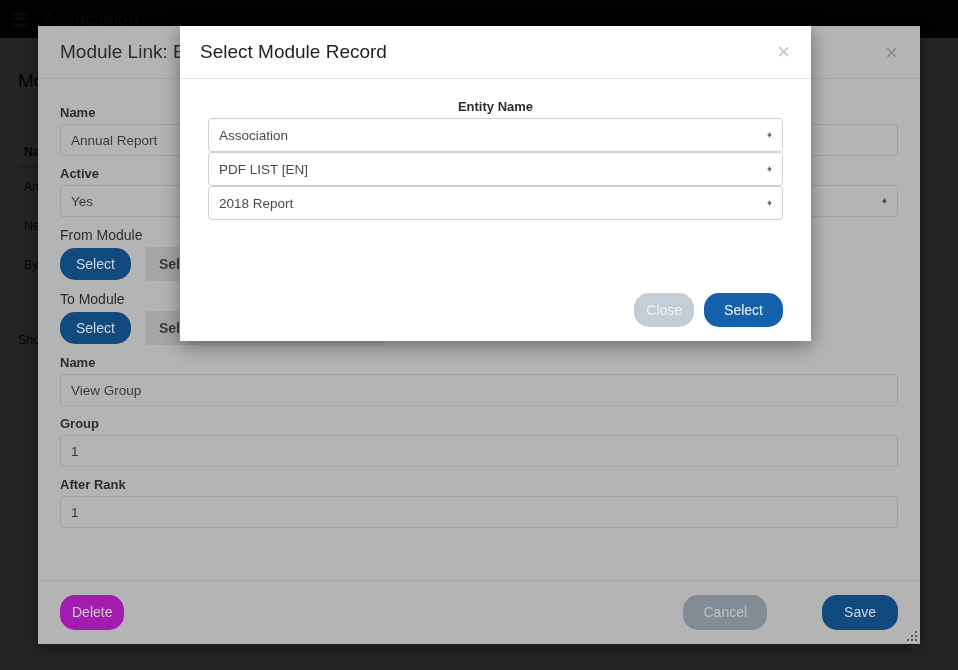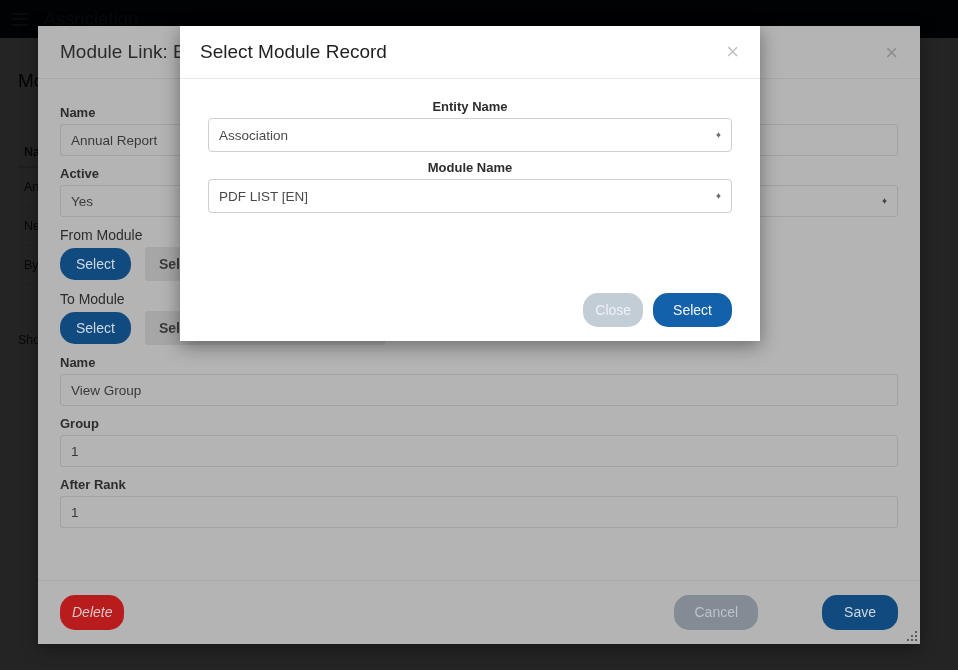--- a/index.html
+++ b/index.html
@@ -203,7 +203,7 @@
   #modal-inner {
     position: absolute;
     left: 180px; top: 26px;
-    width: 580px; height: 315px;
+    width: 631px; height: 315px;
     background: #ffffff;
     box-shadow: 0 5px 18px rgba(0,0,0,.4);
     display: flex; flex-direction: column;

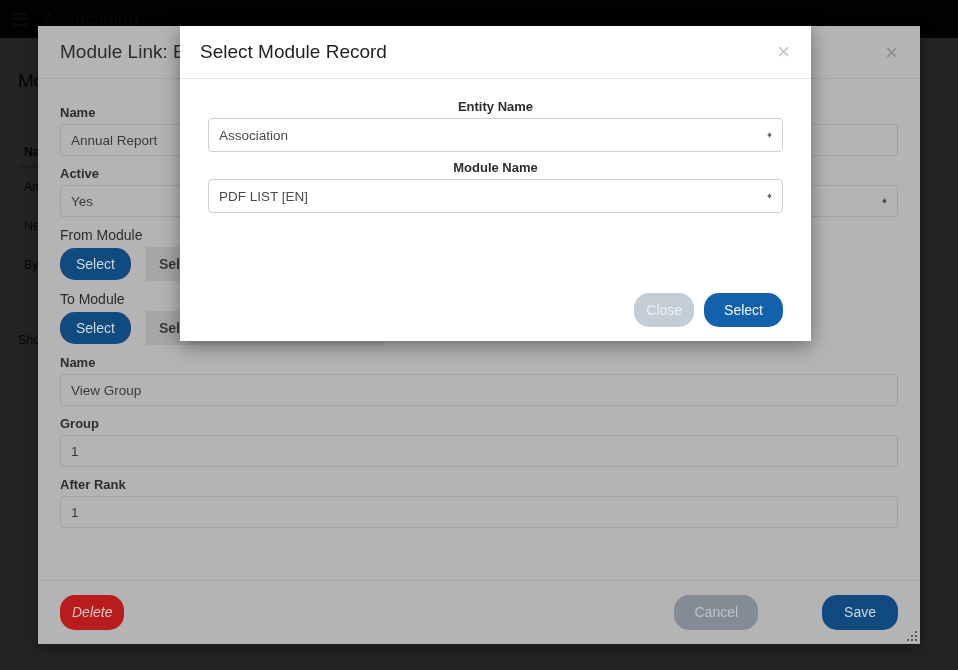--- a/index.html
+++ b/index.html
@@ -400,7 +400,6 @@
         </span>
     </div>
 
-    <div class="sel-label">Module Name</div>
     <div class="sel-field">
       <span>PDF LIST [EN]</span>
       <span class="spinner">

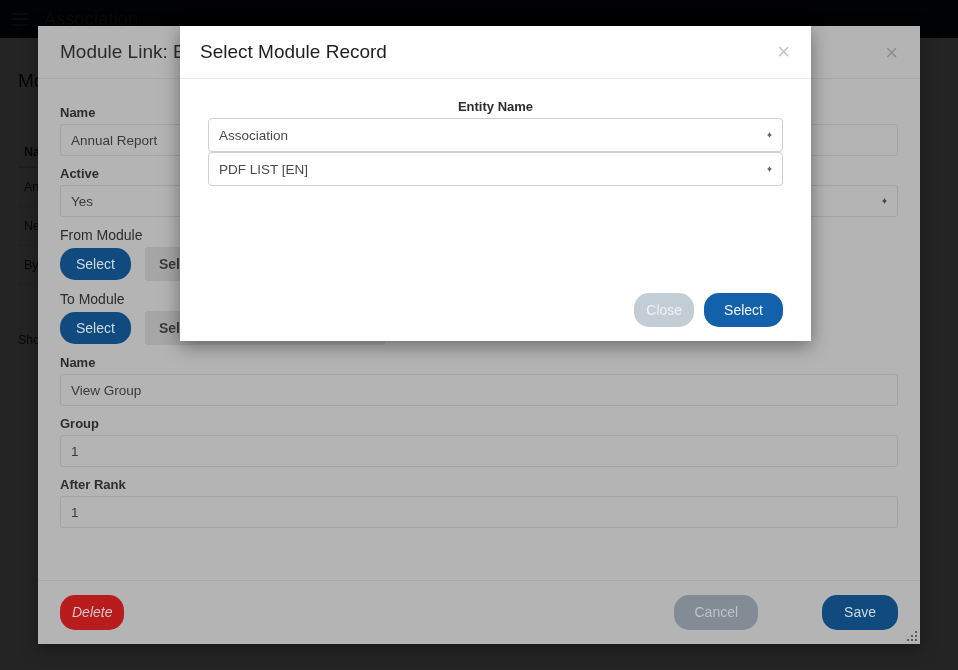--- a/index.html
+++ b/index.html
@@ -408,6 +408,13 @@
         </span>
     </div>
 
+    <div class="sel-field">
+      <span>2018 Report</span>
+      <span class="spinner">
+          <b>▲</b>
+          <b>▼</b>
+        </span>
+    </div>
 
   </div>
 

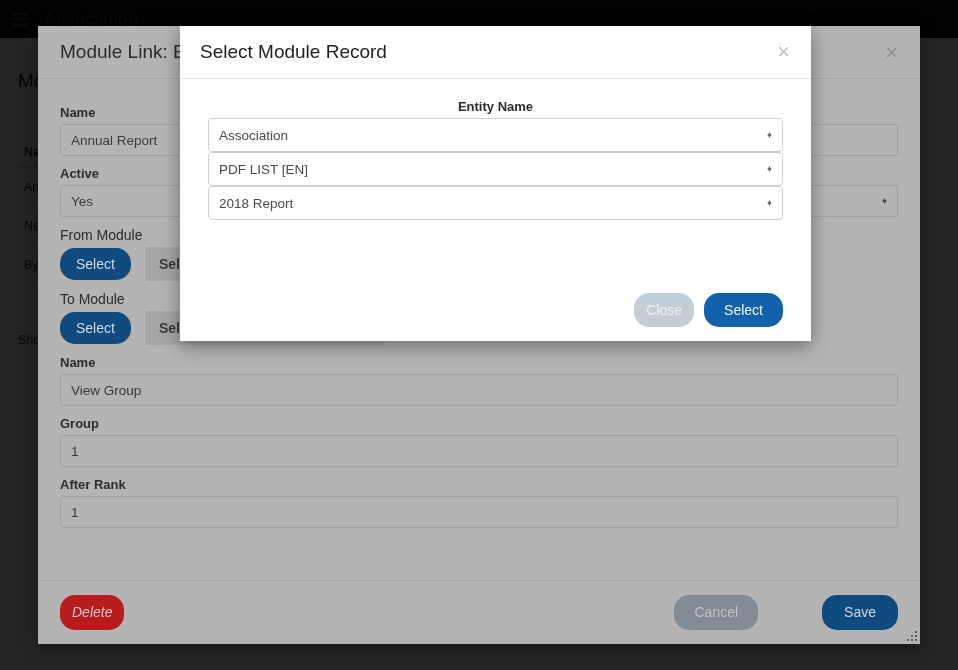--- a/index.html
+++ b/index.html
@@ -179,11 +179,10 @@
     position: relative;
   }
   #btn-delete {
-    background: #b91c1c;
+    background: #a21caf;
     color: #d9c9c9;
     padding: 9px 12px;
     font-size: 14px;
-    font-style: italic;
   }
   #footer-right {
     margin-left: auto;

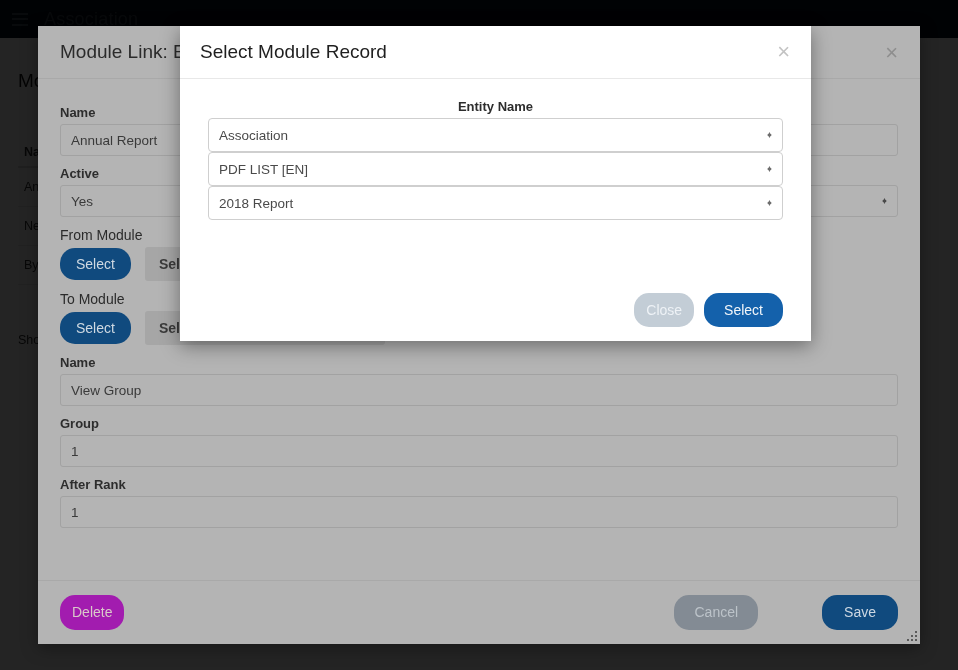--- a/index.html
+++ b/index.html
@@ -186,7 +186,7 @@
   }
   #footer-right {
     margin-left: auto;
-    display: flex; gap: 16px;
+    display: flex; gap: 7px;
   }
   #btn-cancel { background: #838b94; color: #bcc3c9; padding: 9px 20px; }
   #btn-save   { background: #104a7e; color: #cdd8e3; padding: 9px 22px; margin-left: 48px; }

